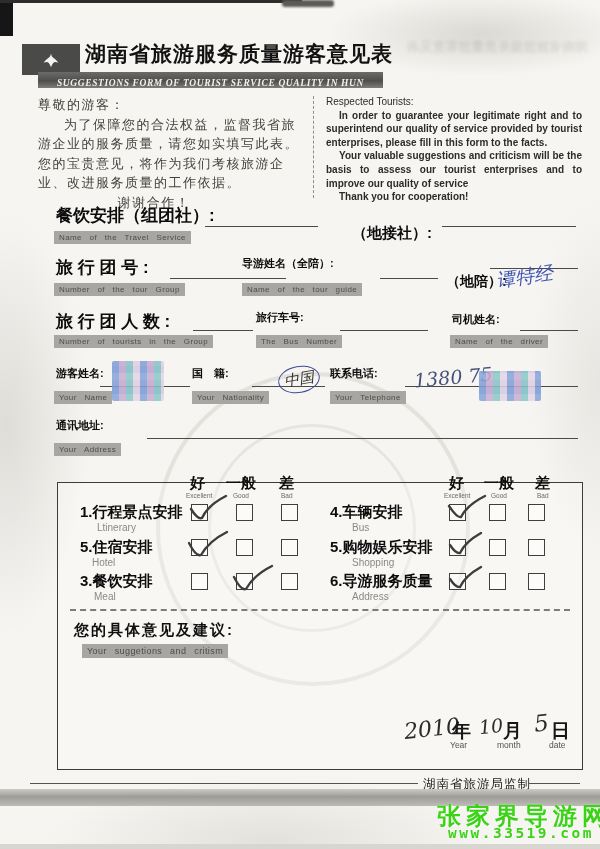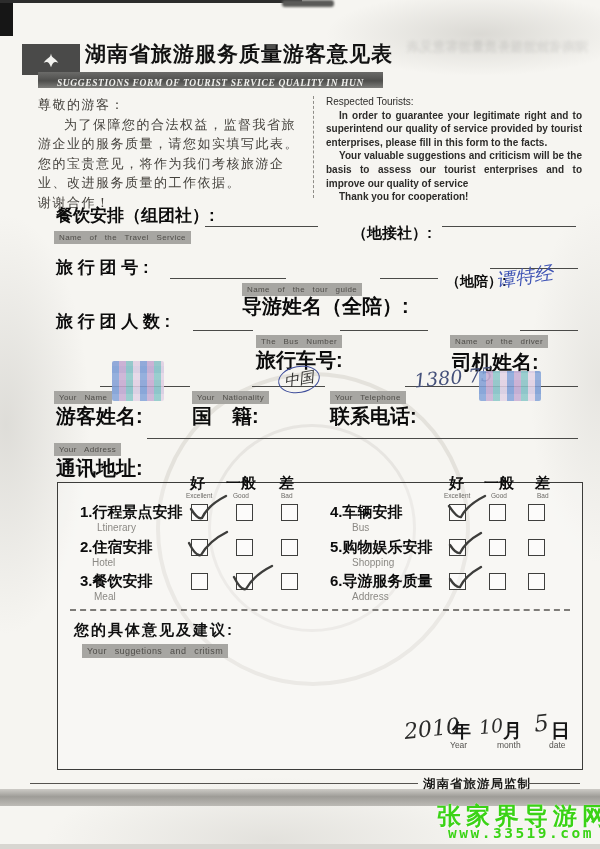--- a/index.html
+++ b/index.html
@@ -30,7 +30,7 @@
   .intro-zh{left:38px;top:95px;width:268px;font-family:"DejaVu Serif",serif;font-size:13px;line-height:19.5px;
     color:#45423d;letter-spacing:1.5px;}
   .intro-zh .body{text-indent:2em;}
-  .intro-zh .closing{text-align:left;padding-right:36px;}
+  .intro-zh .closing{text-align:center;padding-right:36px;}
   .intro-divider{left:313px;top:96px;height:102px;border-left:1.5px dashed #8f8d88;}
   .intro-en{left:326px;top:95px;width:256px;font-size:10px;line-height:13.6px;color:#2d2c2a;text-align:justify;}
   .intro-en .p{text-indent:13px;font-weight:bold;}

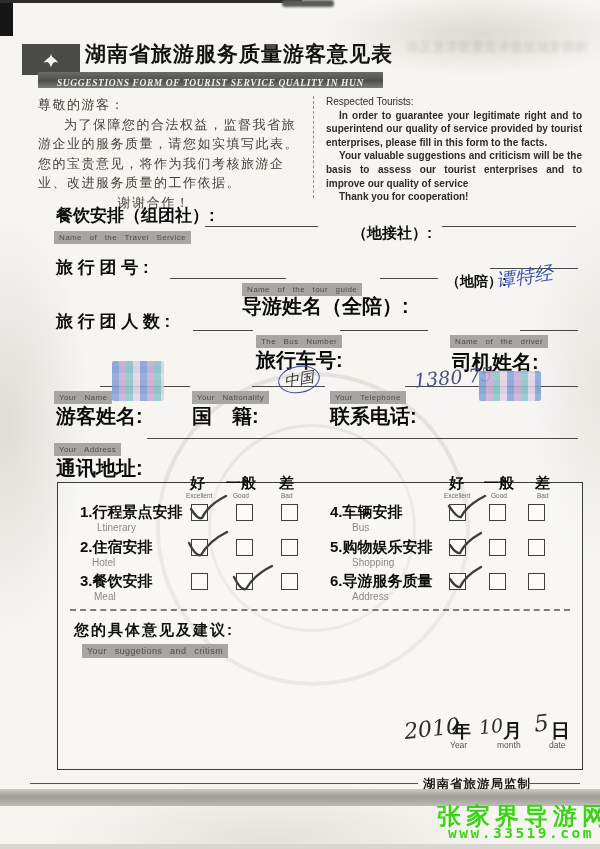--- a/index.html
+++ b/index.html
@@ -36,7 +36,7 @@
   .intro-en .p{text-indent:13px;font-weight:bold;}
   
   .lbl{font-weight:700;color:#0c0c0c;white-space:nowrap;}
-  .fs17{font-size:17px;} .fs16{font-size:20px;margin-top:37px;} .fs15{font-size:15px;} .fs14{font-size:14px;}
+  .fs17{font-size:17px;} .fs16{font-size:11px;} .fs15{font-size:15px;} .fs14{font-size:14px;}
   .sub-en{background:#a7a6a2;color:#4f4d49;font-size:8px;padding:2px 5px;word-spacing:5px;letter-spacing:.4px;
     white-space:nowrap;display:inline-block;}
   .uline{border-bottom:1.5px solid #4a4a48;}

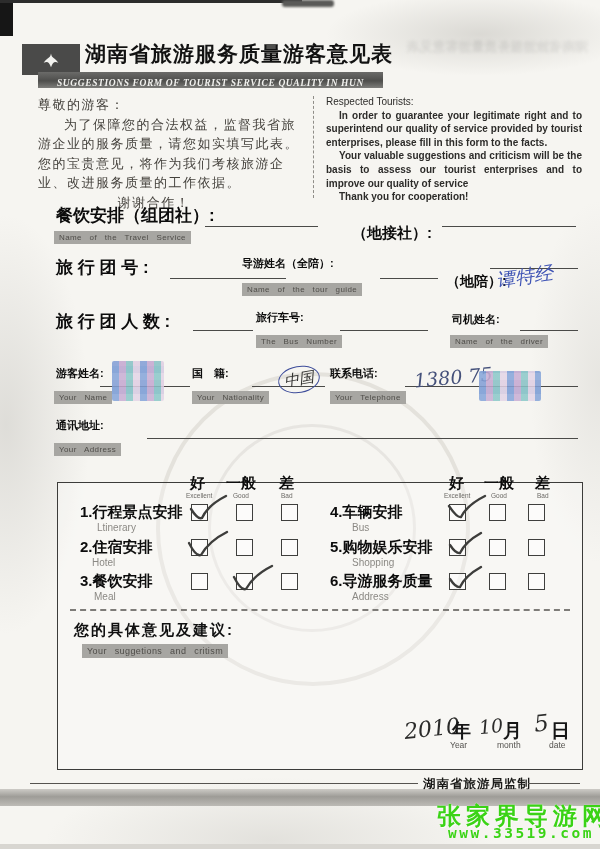--- a/index.html
+++ b/index.html
@@ -120,6 +120,7 @@
   <div class="abs uline" style="left:442px;top:226px;width:134px"></div>
 
   <div class="abs lbl fs17" style="left:56px;top:256px">旅 行 团 号 :</div>
+  <div class="abs" style="left:54px;top:278px"><span class="sub-en">Number of the tour Group</span></div>
   <div class="abs uline" style="left:170px;top:278px;width:116px"></div>
   <div class="abs lbl fs16" style="left:242px;top:256px">导游姓名（全陪）:</div>
   <div class="abs" style="left:242px;top:278px"><span class="sub-en">Name of the tour guide</span></div>

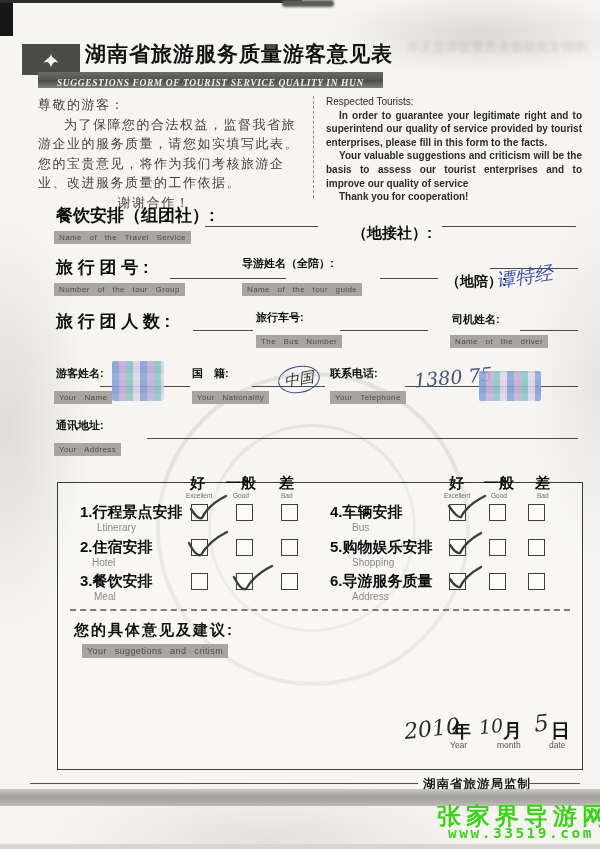--- a/index.html
+++ b/index.html
@@ -130,6 +130,7 @@
   <div class="abs hand hand-blue" style="left:496px;top:264px;font-size:19px;transform:rotate(-8deg)">谭特经</div>
 
   <div class="abs lbl fs17" style="left:56px;top:310px">旅 行 团 人 数 :</div>
+  <div class="abs" style="left:54px;top:330px"><span class="sub-en">Number of tourists in the Group</span></div>
   <div class="abs uline" style="left:193px;top:330px;width:60px"></div>
   <div class="abs lbl fs16" style="left:256px;top:310px">旅行车号:</div>
   <div class="abs" style="left:256px;top:330px"><span class="sub-en">The Bus Number</span></div>

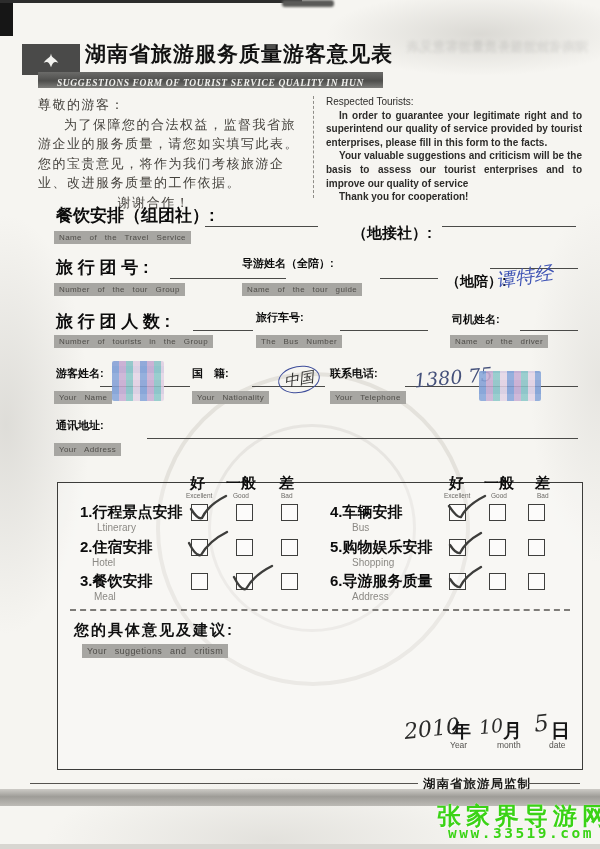--- a/index.html
+++ b/index.html
@@ -177,7 +177,7 @@
 
   <div class="abs s-label" style="left:80px;top:503px">1.行程景点安排</div>
   <div class="abs s-sub" style="left:97px;top:522px">Ltinerary</div>
-  <div class="abs s-label" style="left:80px;top:538px">2.住宿安排</div>
+  <div class="abs s-label" style="left:80px;top:538px">5.住宿安排</div>
   <div class="abs s-sub" style="left:92px;top:557px">Hotel</div>
   <div class="abs s-label" style="left:80px;top:572px">3.餐饮安排</div>
   <div class="abs s-sub" style="left:94px;top:591px">Meal</div>

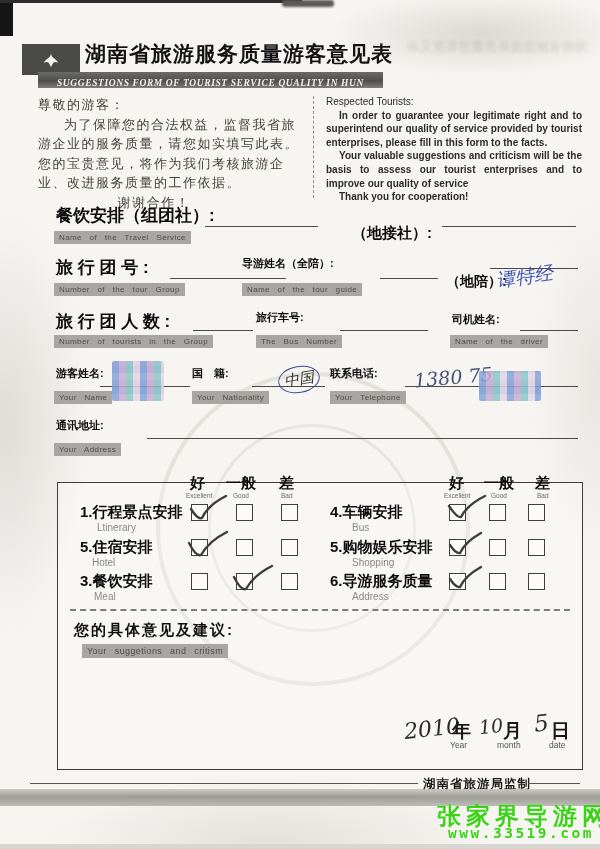--- a/index.html
+++ b/index.html
@@ -70,7 +70,7 @@
   .date-hand{font-family:"DejaVu Serif",serif;font-style:italic;font-size:22px;color:#2b2b2a;transform:rotate(-6deg);display:inline-block;}
   
   .foot-line{border-top:1.5px solid #55534f;}
-  .issuer{font-size:12.5px;font-weight:700;letter-spacing:1px;color:#1a1a18;white-space:nowrap;}
+  .issuer{font-size:12.5px;font-weight:400;letter-spacing:1px;color:#1a1a18;white-space:nowrap;}
   .gray-band{left:0;top:789px;width:600px;height:17px;background:linear-gradient(180deg,#c6c4bf,#8f8d88 45%,#b3b1ac);opacity:.85;}
   .wm-name{left:437px;top:800px;font-size:24px;font-weight:900;letter-spacing:5px;color:#3bd316;
     text-shadow:0 0 1px #fff,1px 1px 0 rgba(255,255,255,.7);white-space:nowrap;}

